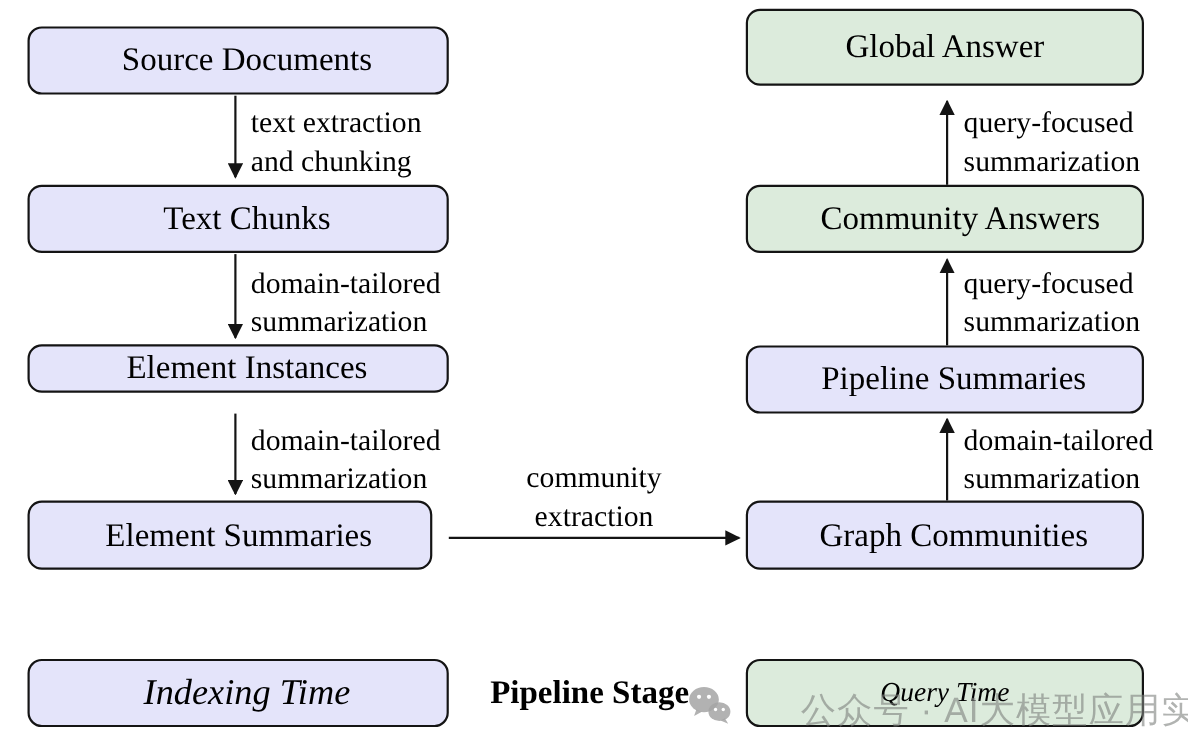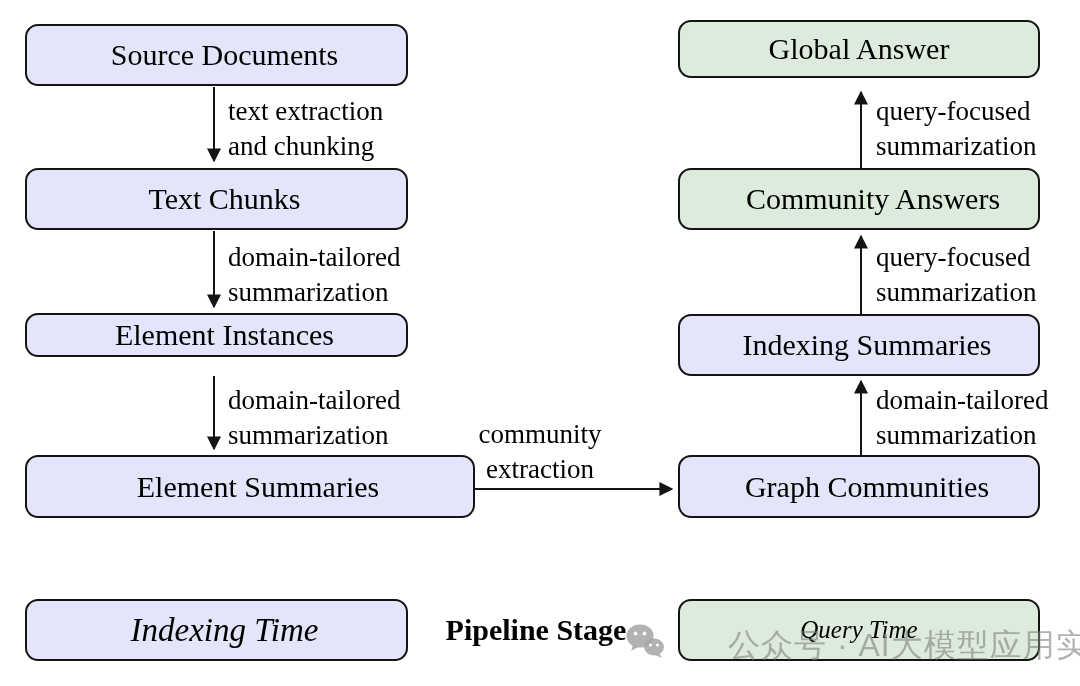--- a/index.html
+++ b/index.html
@@ -83,7 +83,7 @@
   <div class="node lav" style="left:25px;top:313px;width:383px;height:44px;">Element Instances</div>
   <div class="node lav" style="left:25px;top:455px;width:450px;height:63px;">Element Summaries</div>
 
-  <div class="node grn" style="left:678px;top:20px;width:362px;height:58px;">Global Answer</div>
+  <div class="node grn" style="left:678px;top:8px;width:362px;height:70px;">Global Answer</div>
   <div class="node grn" style="left:678px;top:168px;width:362px;height:62px;padding-left:28px;">Community Answers</div>
   <div class="node lav" style="left:678px;top:314px;width:362px;height:62px;">Indexing Summaries</div>
   <div class="node lav" style="left:678px;top:455px;width:362px;height:63px;">Graph Communities</div>

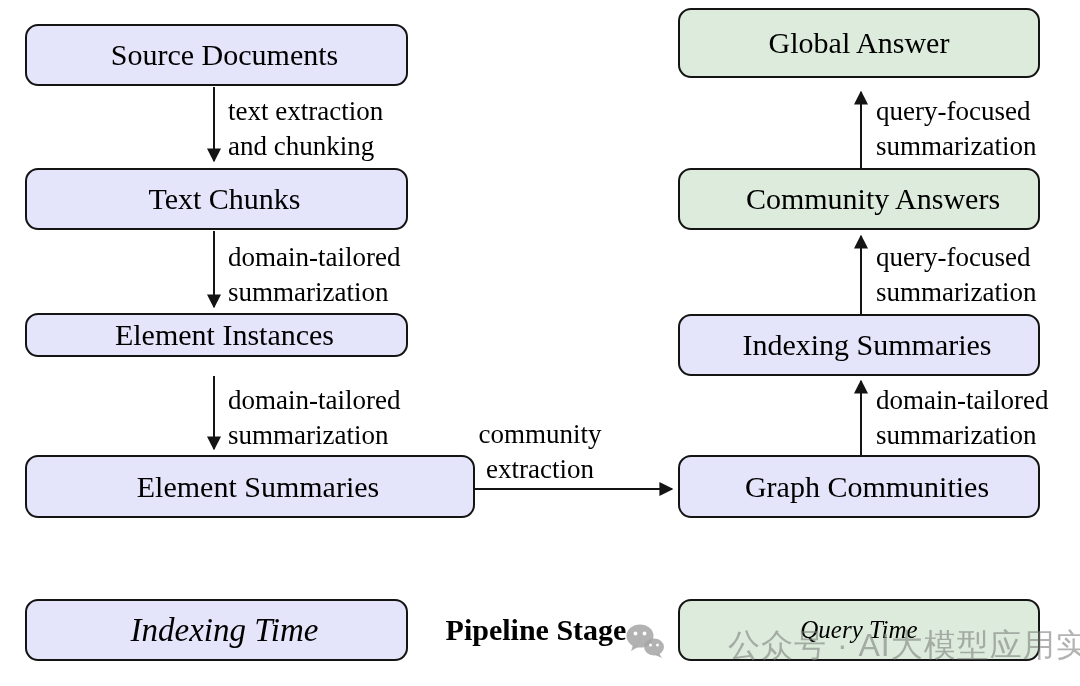--- a/index.html
+++ b/index.html
@@ -85,7 +85,7 @@
 
   <div class="node grn" style="left:678px;top:8px;width:362px;height:70px;">Global Answer</div>
   <div class="node grn" style="left:678px;top:168px;width:362px;height:62px;padding-left:28px;">Community Answers</div>
-  <div class="node lav" style="left:678px;top:314px;width:362px;height:62px;">Indexing Summaries</div>
+  <div class="node lav" style="left:678px;top:314px;width:362px;height:62px;">Pipeline Summaries</div>
   <div class="node lav" style="left:678px;top:455px;width:362px;height:63px;">Graph Communities</div>
 
   <div class="edge-label" style="left:228px;top:94px;">

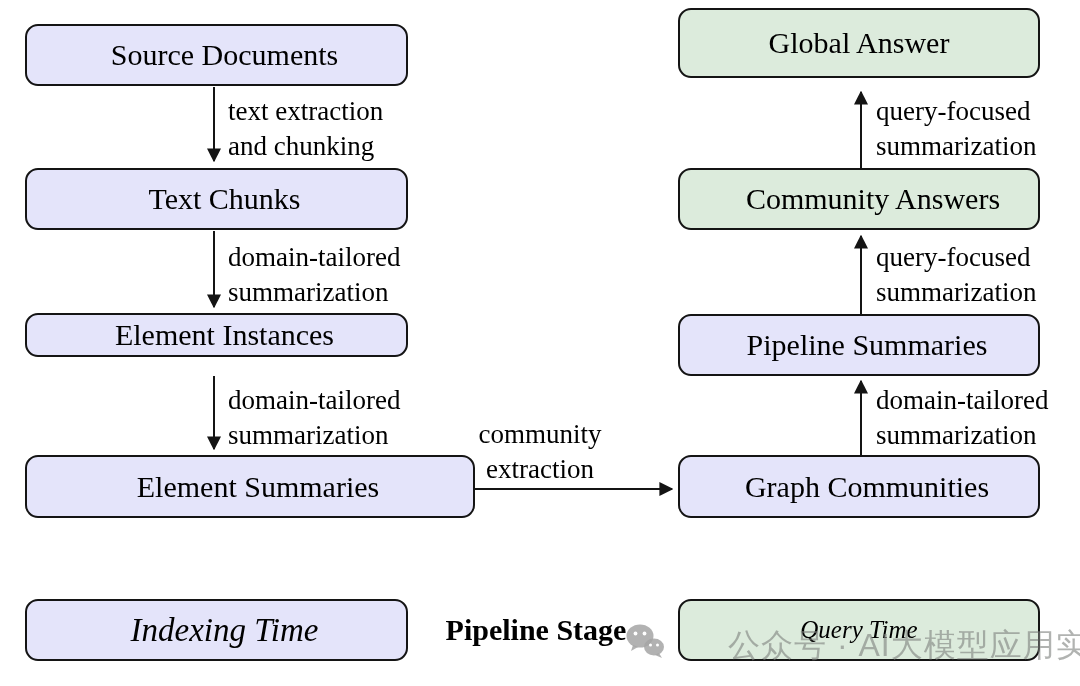--- a/index.html
+++ b/index.html
@@ -81,7 +81,7 @@
   <div class="node lav" style="left:25px;top:24px;width:383px;height:62px;">Source Documents</div>
   <div class="node lav" style="left:25px;top:168px;width:383px;height:62px;">Text Chunks</div>
   <div class="node lav" style="left:25px;top:313px;width:383px;height:44px;">Element Instances</div>
-  <div class="node lav" style="left:25px;top:455px;width:450px;height:63px;">Element Summaries</div>
+  <div class="node lav" style="left:25px;top:455px;width:368px;height:63px;">Element Summaries</div>
 
   <div class="node grn" style="left:678px;top:8px;width:362px;height:70px;">Global Answer</div>
   <div class="node grn" style="left:678px;top:168px;width:362px;height:62px;padding-left:28px;">Community Answers</div>

